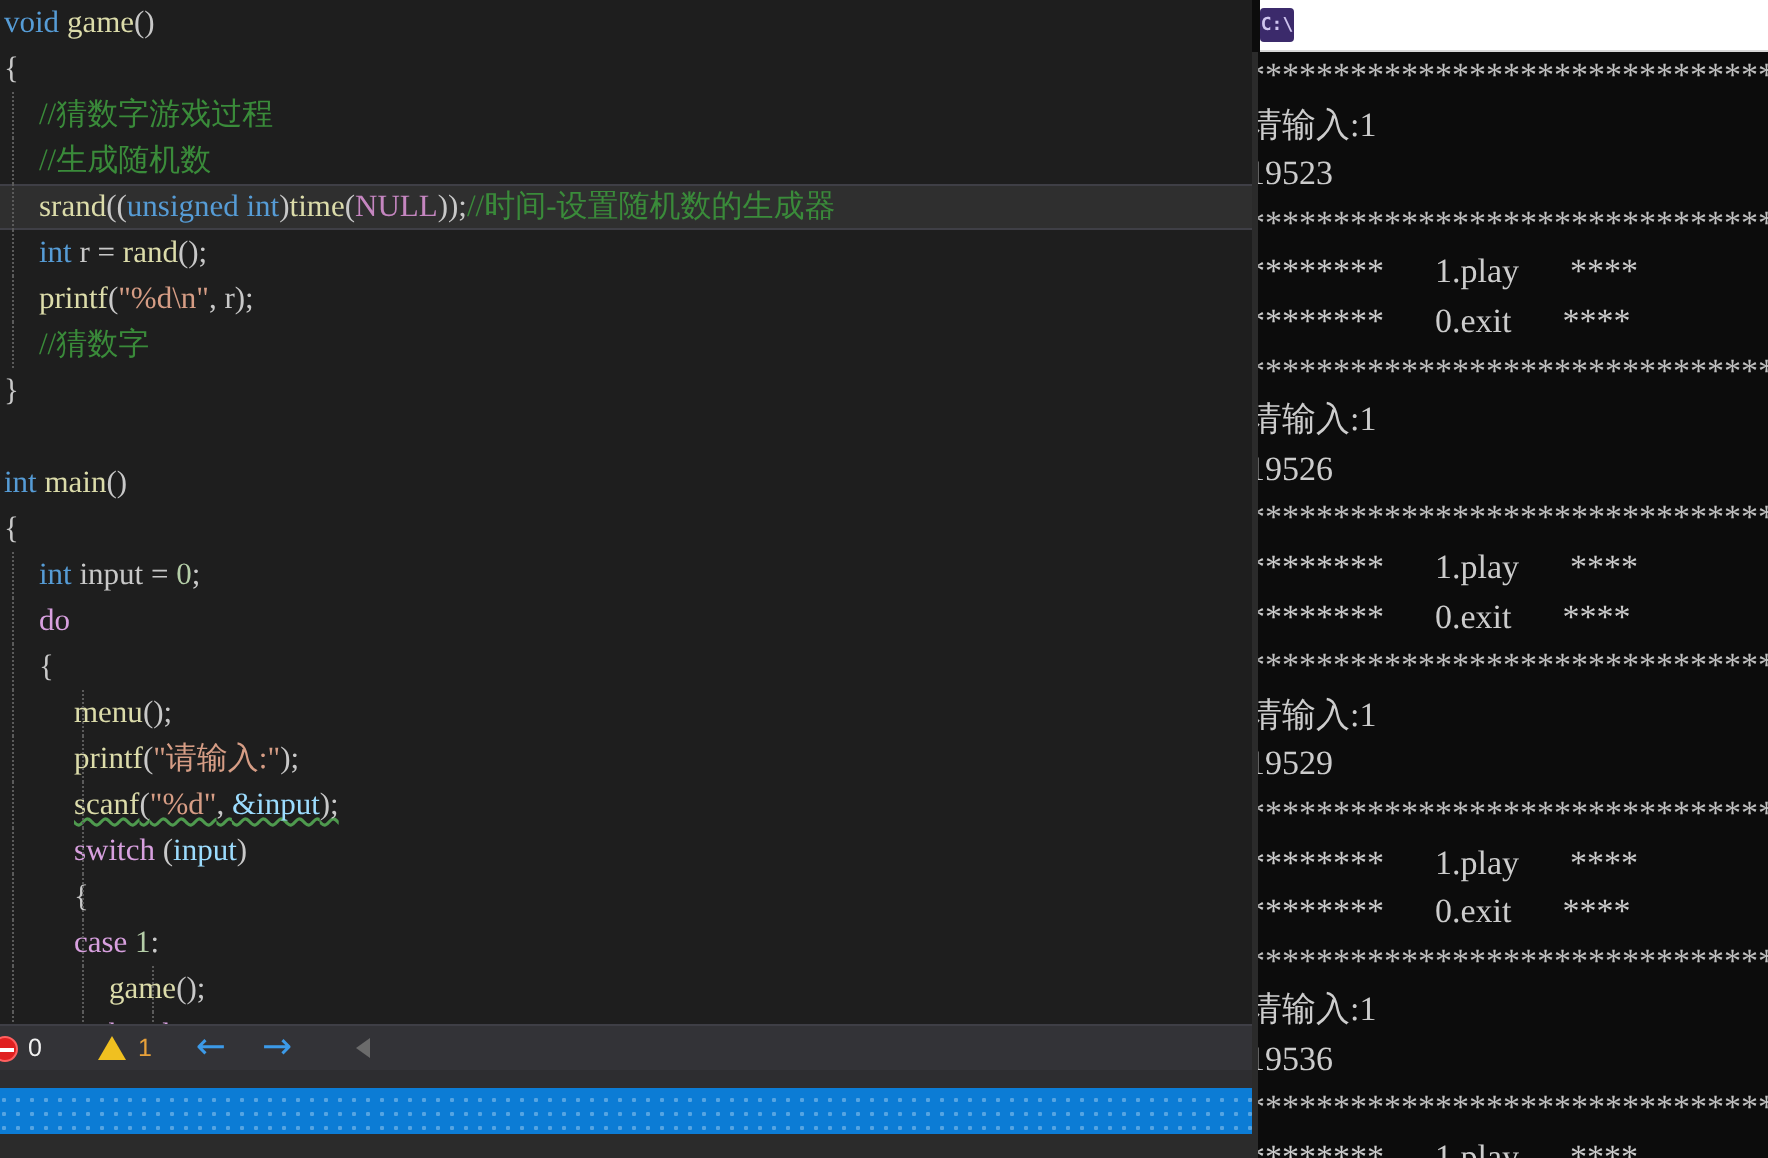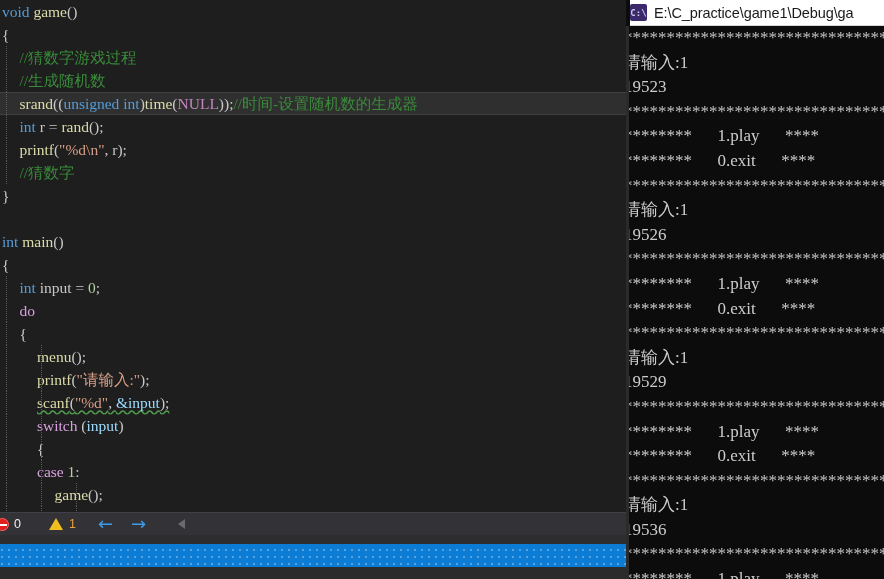--- a/index.html
+++ b/index.html
@@ -176,7 +176,6 @@
   <div id="console-win">
     <div id="console-title">
       <span class="cmd-icon">C:\</span>
-      <span id="console-title-text">E:\C_practice\game1\Debug\ga</span>
     </div>
     <div id="console-left-edge2"></div>
     <div id="console-body"><div class="coff starline">***********************************</div><div class="coff ">请输入:1</div><div class="coff ">19523</div><div class="coff starline">***********************************</div><div class="coff ">********      1.play      ****</div><div class="coff ">********      0.exit      ****</div><div class="coff starline">***********************************</div><div class="coff ">请输入:1</div><div class="coff ">19526</div><div class="coff starline">***********************************</div><div class="coff ">********      1.play      ****</div><div class="coff ">********      0.exit      ****</div><div class="coff starline">***********************************</div><div class="coff ">请输入:1</div><div class="coff ">19529</div><div class="coff starline">***********************************</div><div class="coff ">********      1.play      ****</div><div class="coff ">********      0.exit      ****</div><div class="coff starline">***********************************</div><div class="coff ">请输入:1</div><div class="coff ">19536</div><div class="coff starline">***********************************</div><div class="coff ">********      1.play      ****</div></div>

